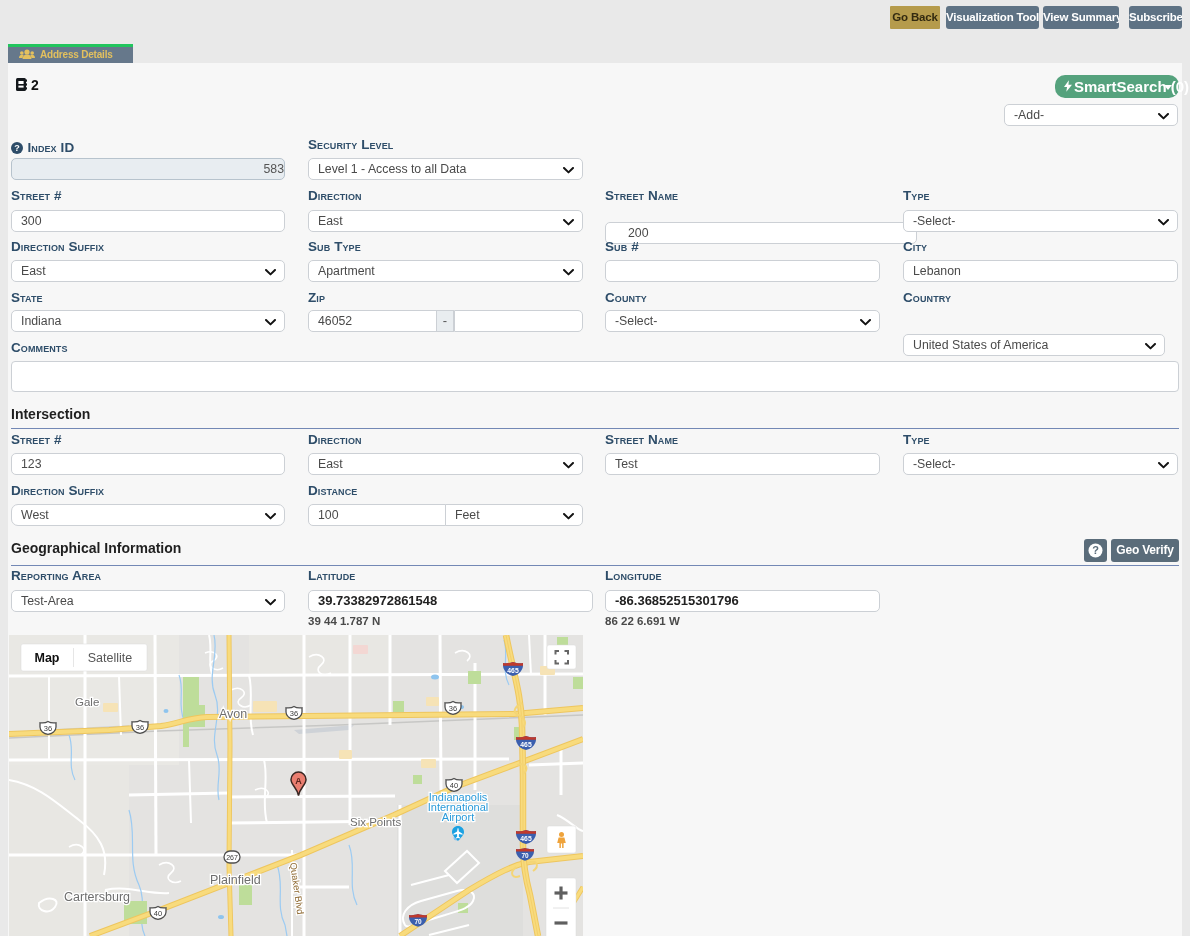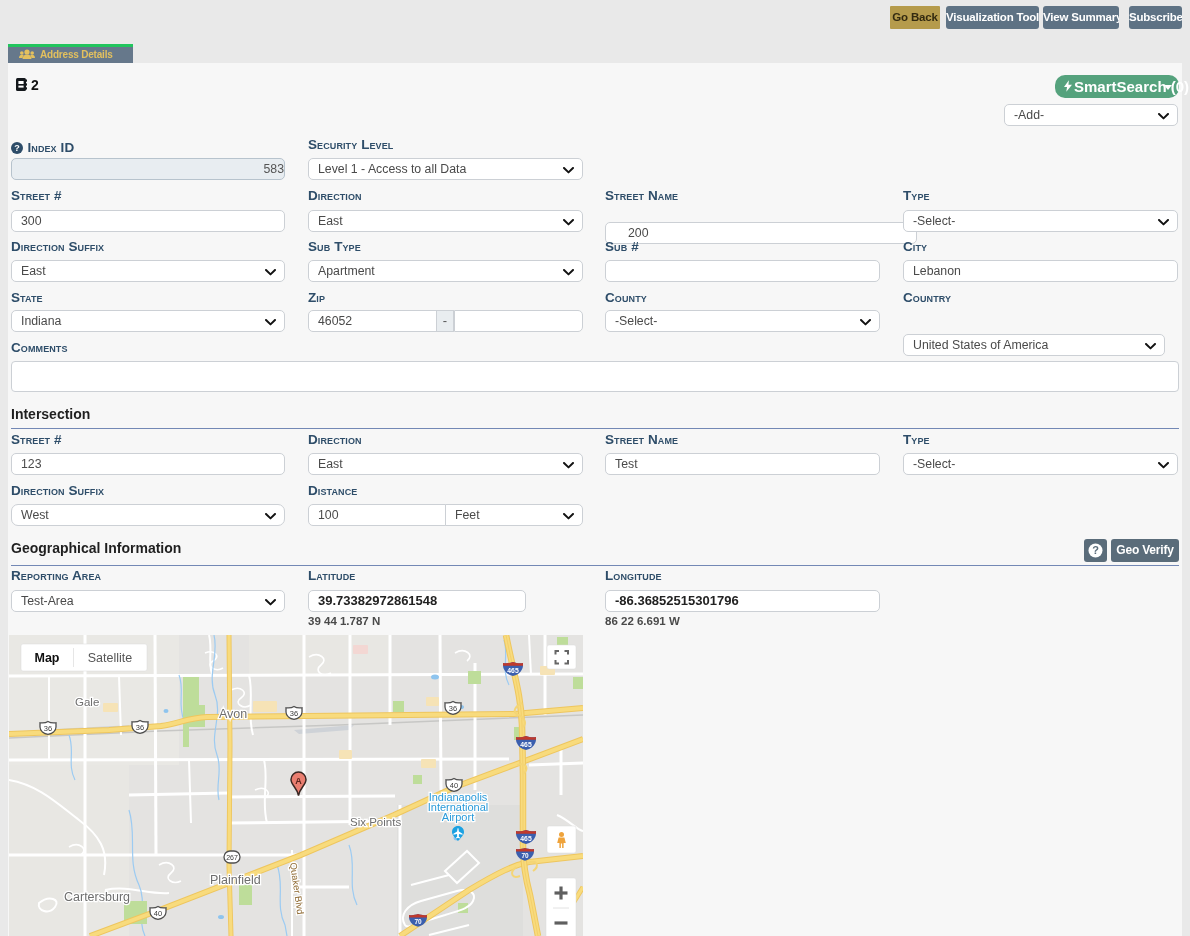--- a/index.html
+++ b/index.html
@@ -185,7 +185,7 @@
       <path d="M1 1 L5.5 5.4 L10 1" fill="none" stroke="#131313" stroke-width="2" stroke-linecap="round" stroke-linejoin="round"></path>
     </svg></div>
   <div class="abs lbl" style="left:308px;top:568px;">Latitude</div>
-  <div class="abs inp" style="left:308px;top:590px;width:218px;font-weight:bold;color:#222;font-size:13px;">39.73382972861548</div>
+  <div class="abs inp" style="left:308px;top:590px;width:285px;font-weight:bold;color:#222;font-size:13px;">39.73382972861548</div>
   <div class="abs cap" style="left:308px;top:615px;">39 44 1.787 N</div>
   <div class="abs lbl" style="left:605px;top:568px;">Longitude</div>
   <div class="abs inp" style="left:605px;top:590px;width:275px;font-weight:bold;color:#222;font-size:13px;">-86.36852515301796</div>

